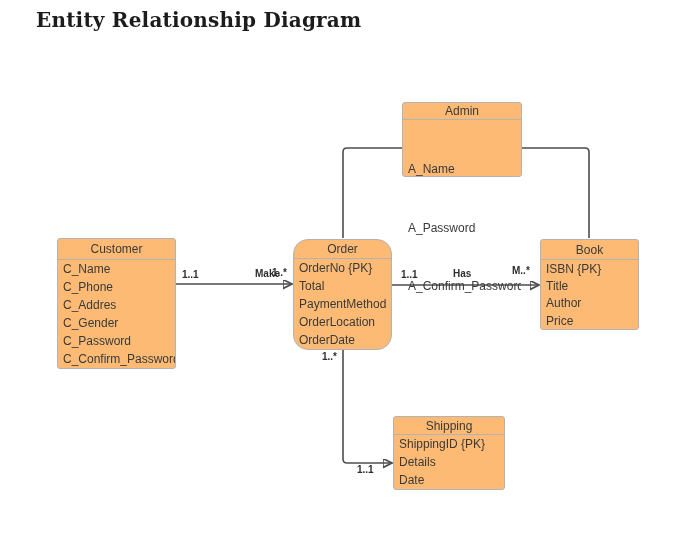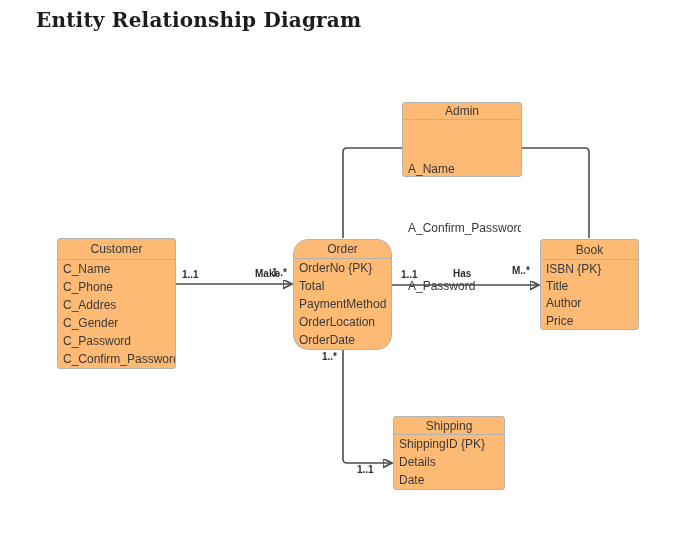--- a/index.html
+++ b/index.html
@@ -130,8 +130,8 @@
   <div class="entity e-admin">
     <div class="entity-header">Admin</div>
     <div class="entity-field">A_Name</div>
+    <div class="entity-field">A_Password</div>
     <div class="entity-field">A_Confirm_Password</div>
-    <div class="entity-field">A_Password</div>
   </div>
 
   <div class="entity e-customer">

